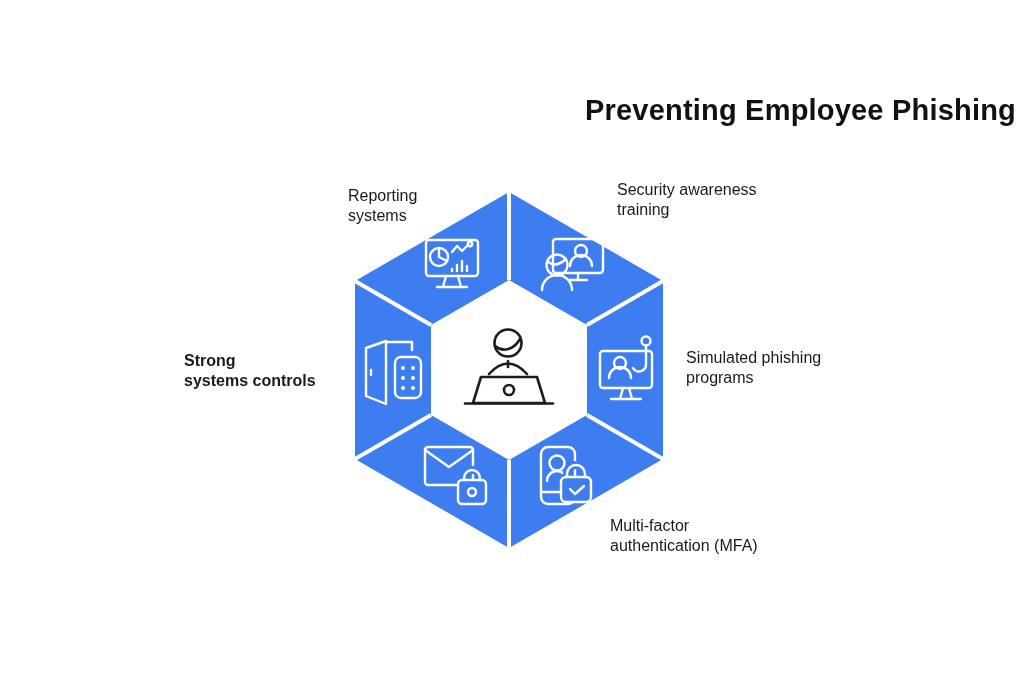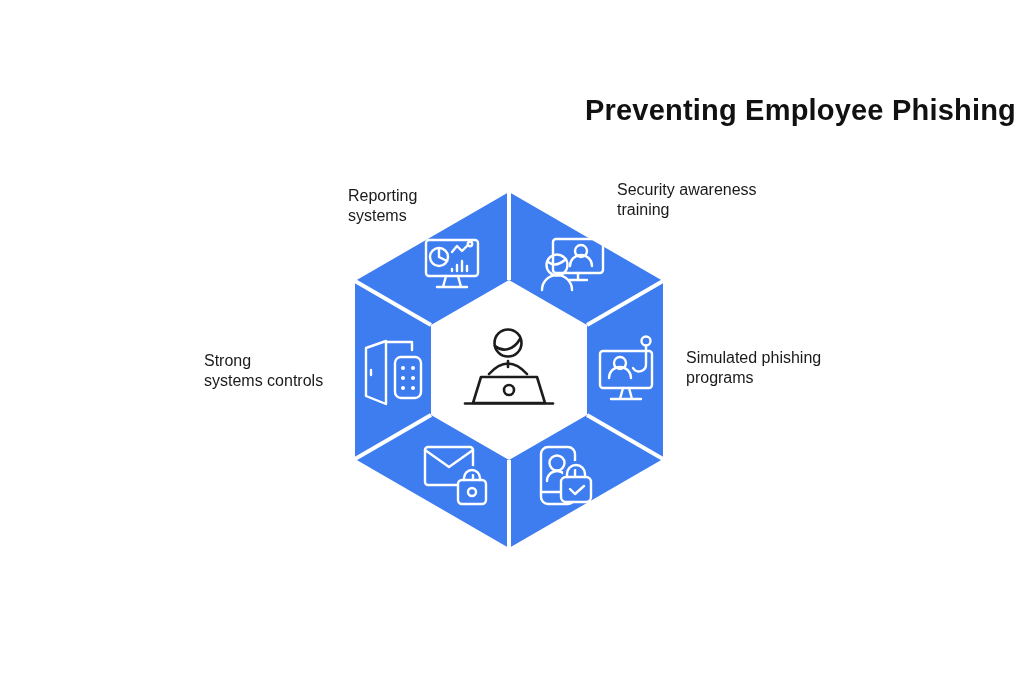--- a/index.html
+++ b/index.html
@@ -157,7 +157,7 @@
 
 
 
-  <div class="label" style="left:204px;top:351px;">
+  <div class="label" style="left:184px;top:351px;font-weight:bold;">
     <span>Strong</span><br>
     <span>systems controls</span>
   </div>

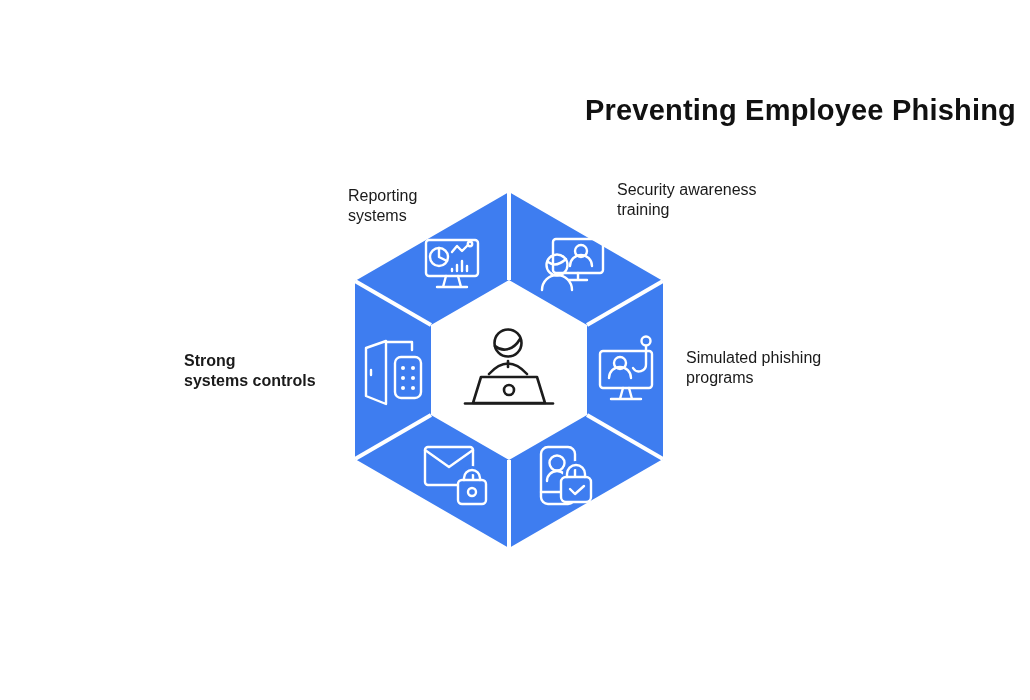--- a/index.html
+++ b/index.html
@@ -155,6 +155,10 @@
     <span>programs</span>
   </div>
 
+  <div class="label" style="left:610px;top:516px;">
+    <span>Multi-factor</span><br>
+    <span>authentication (MFA)</span>
+  </div>
 
 
   <div class="label" style="left:184px;top:351px;font-weight:bold;">

